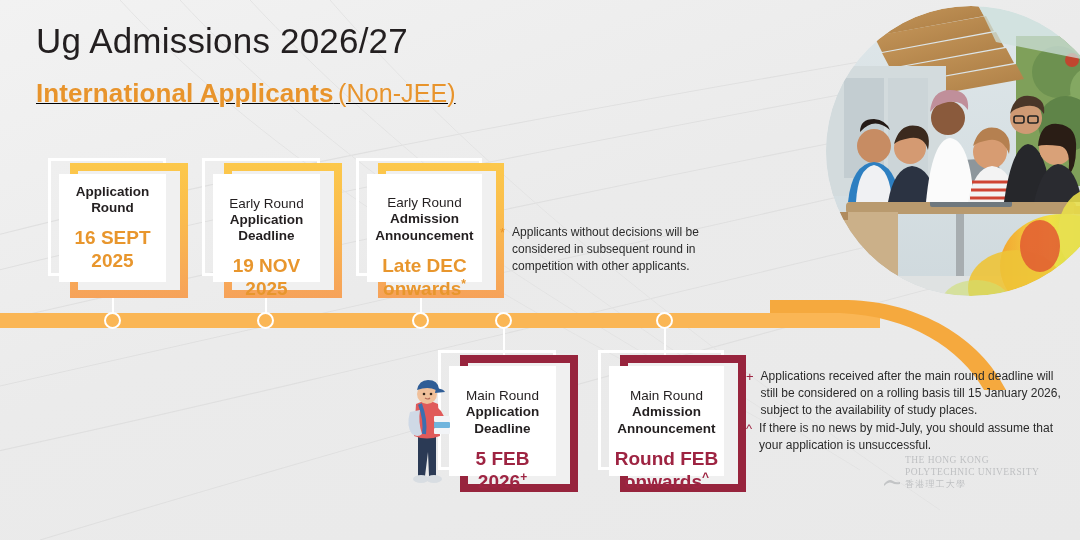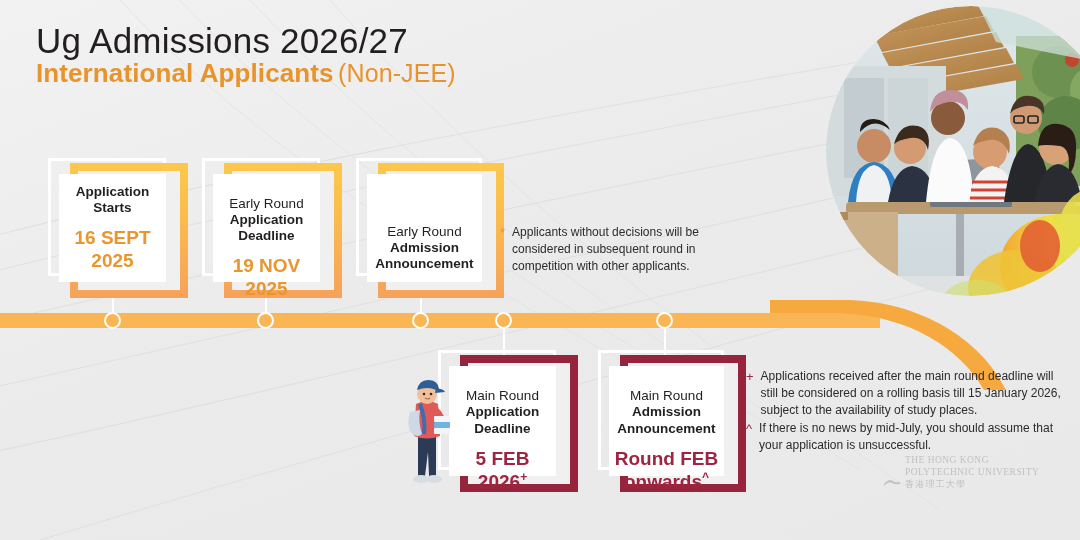--- a/index.html
+++ b/index.html
@@ -21,7 +21,7 @@
     font-size:35px;letter-spacing:.2px;color:#231f20;font-weight:400;
     line-height:1.06;white-space:nowrap;
   }
-  .title-sub{margin-top:0;white-space:nowrap;line-height:1.1;}
+  .title-sub{margin-top:20px;white-space:nowrap;line-height:1.1;text-decoration:underline;}
   .title-sub .b{font-size:26px;font-weight:700;color:#e8942c;letter-spacing:.1px;}
   .title-sub .n{font-size:25px;font-weight:400;color:#e8942c;letter-spacing:.1px;}
 

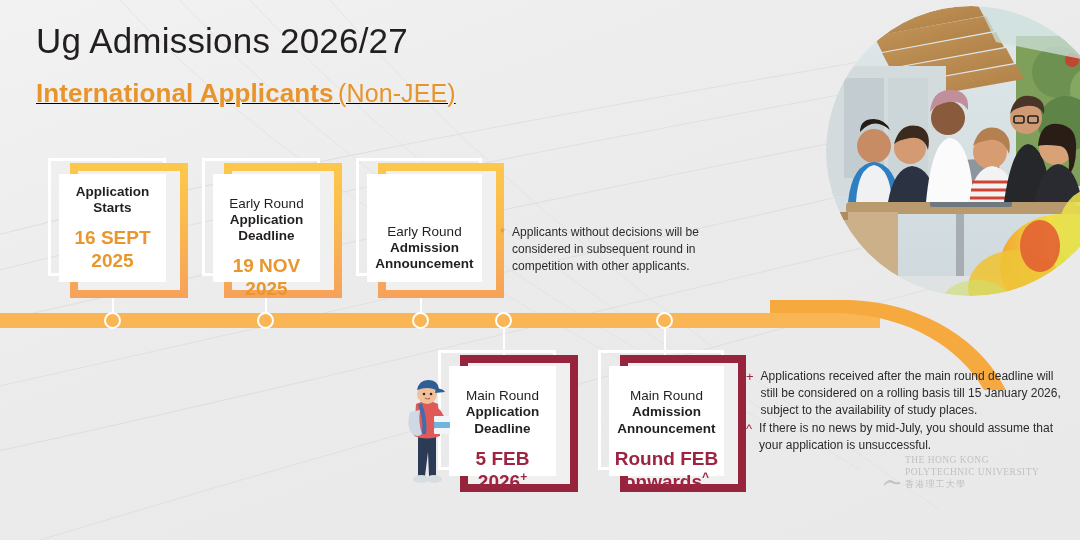--- a/index.html
+++ b/index.html
@@ -247,7 +247,7 @@
       </div>
     <div class="white">
       <div class="c-bold">Application</div>
-      <div class="c-bold">Starts</div>
+      <div class="c-bold">Round</div>
       <div class="c-date">
         <span>16 SEPT</span><br>
         <span>2025</span>

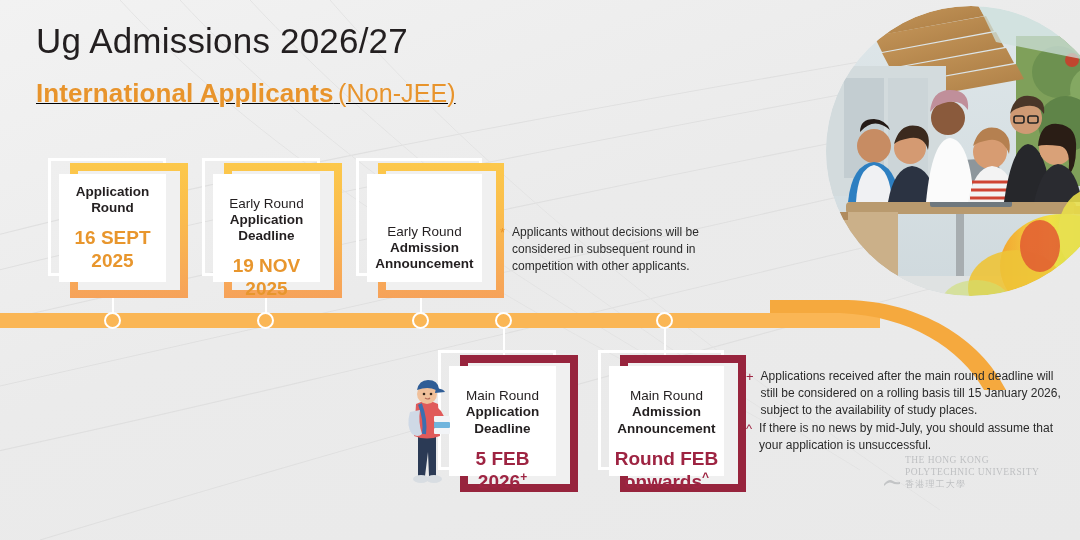--- a/index.html
+++ b/index.html
@@ -280,6 +280,10 @@
       <div class="c-thin">Early Round</div>
       <div class="c-bold">Admission</div>
       <div class="c-bold">Announcement</div>
+      <div class="c-date">
+        <span>Late DEC</span><br>
+        <span>onwards</span><sup>*</sup>
+      </div>
     </div>
   </div>
 

